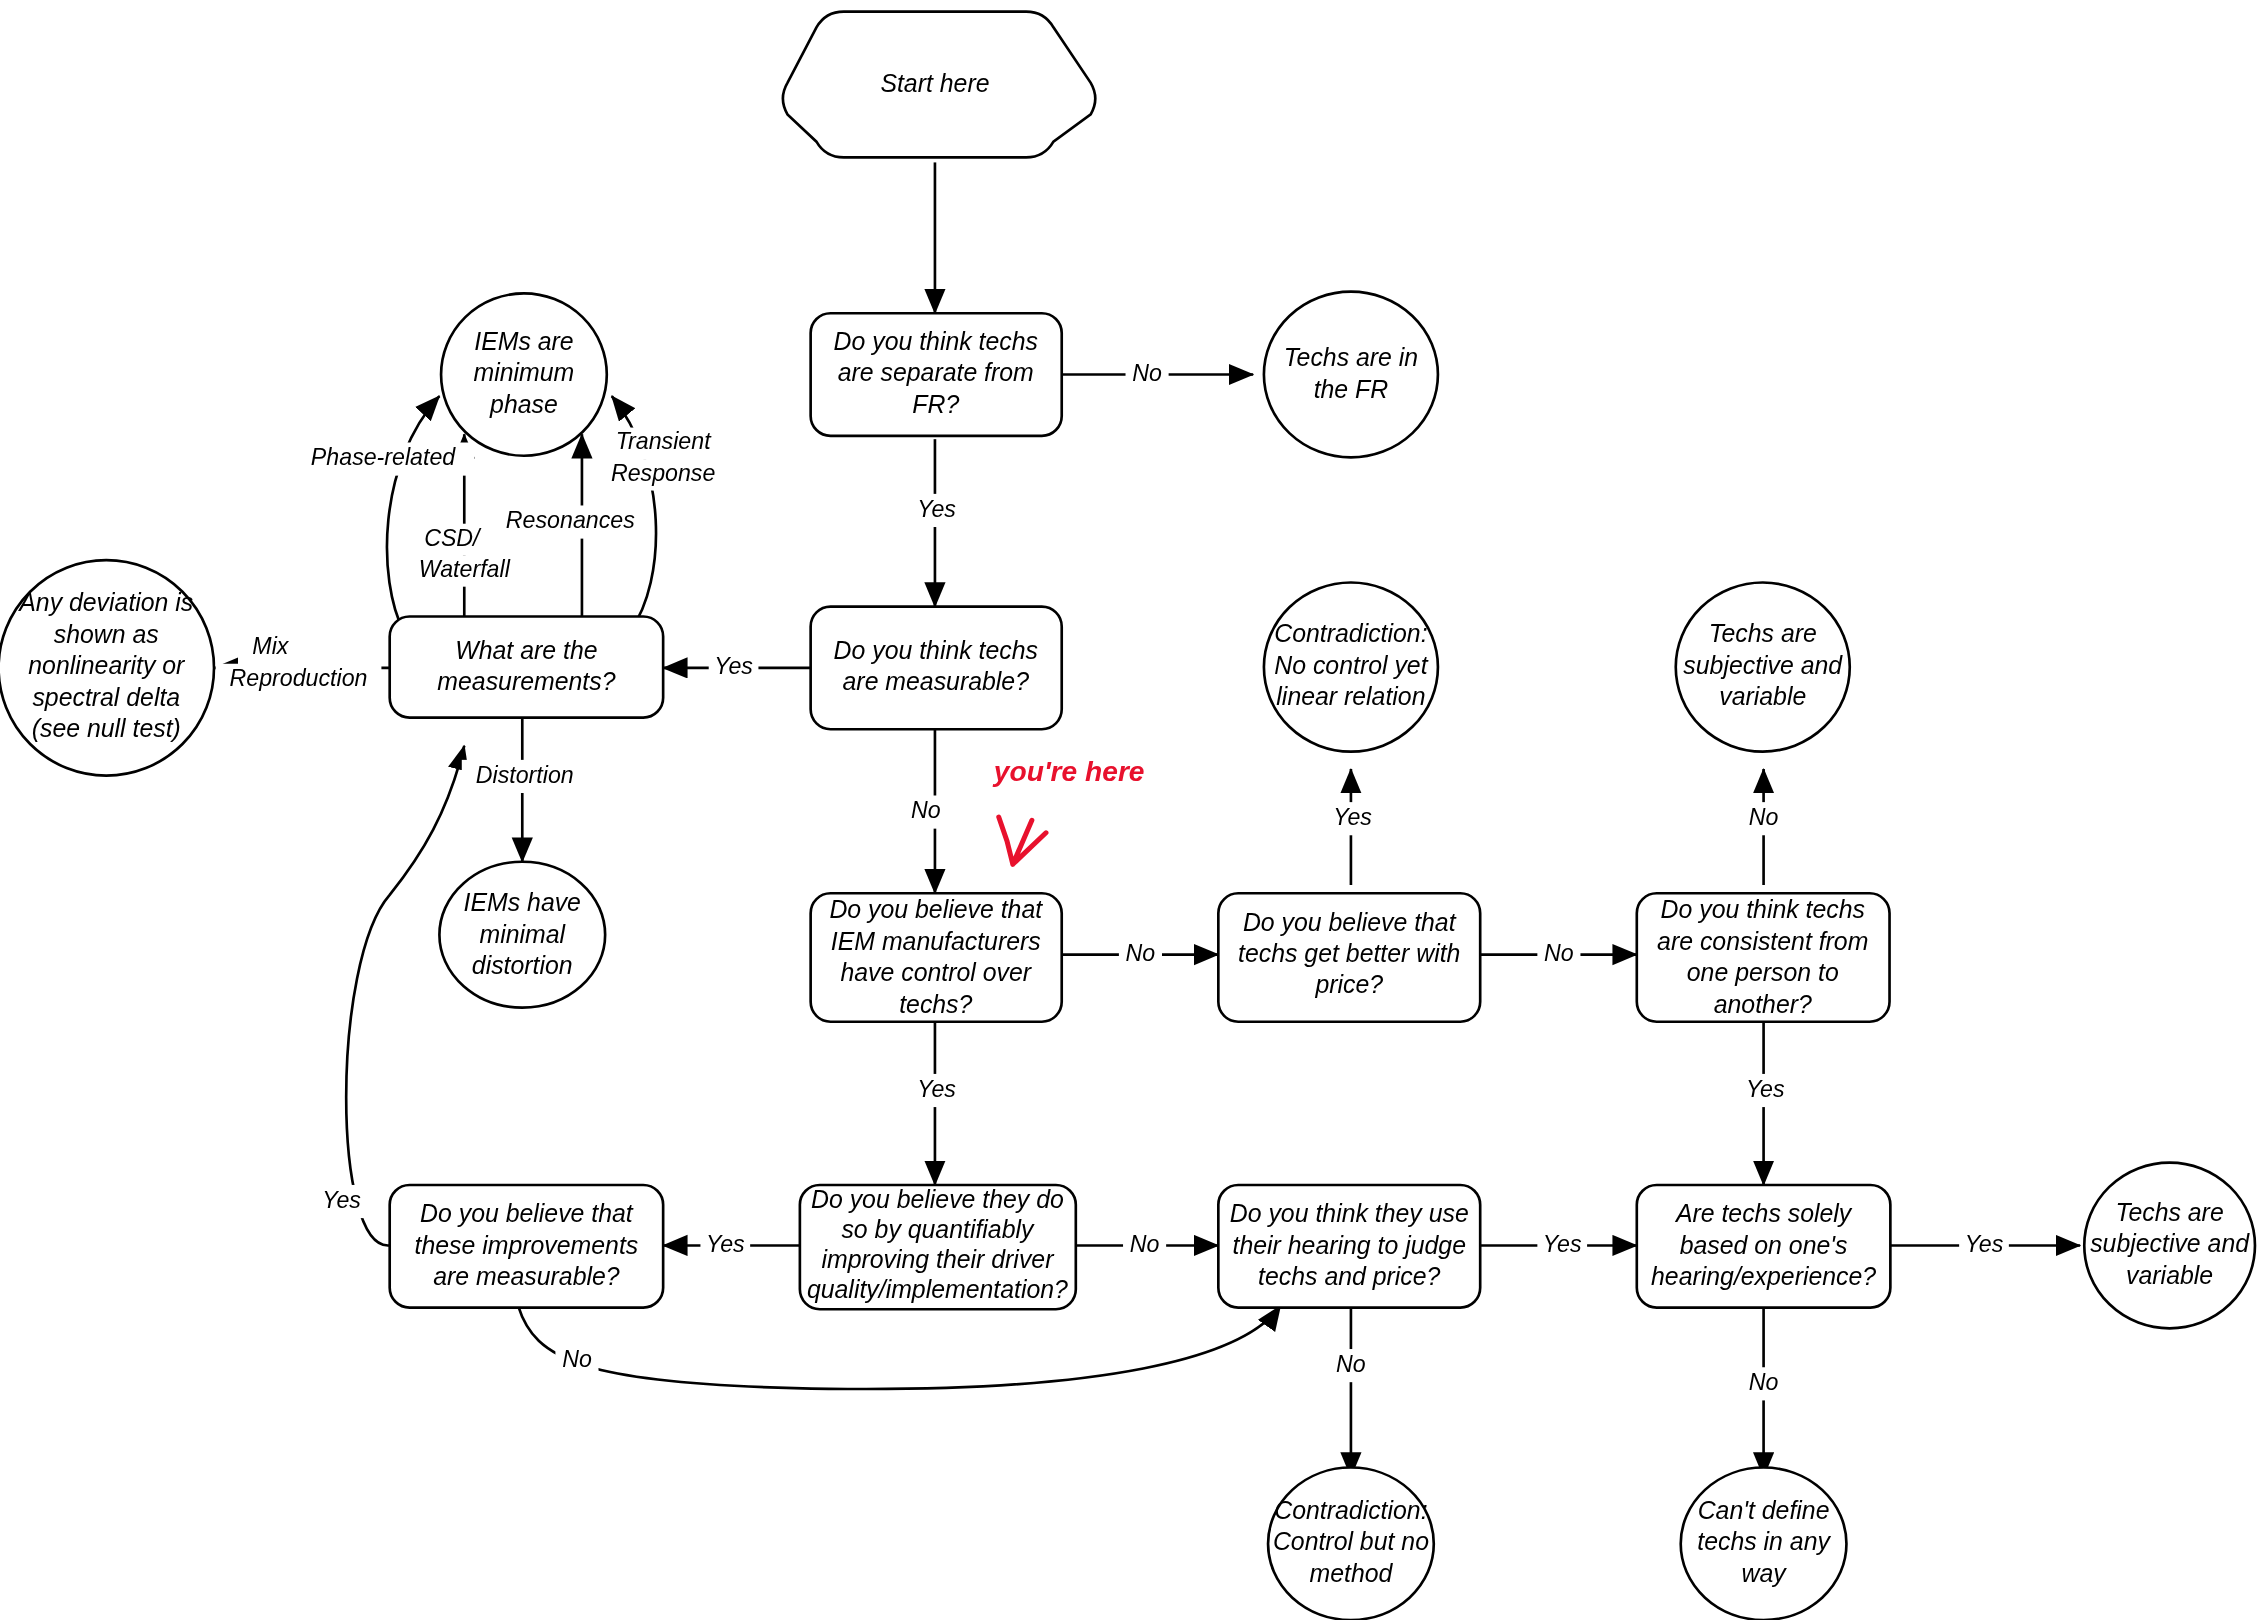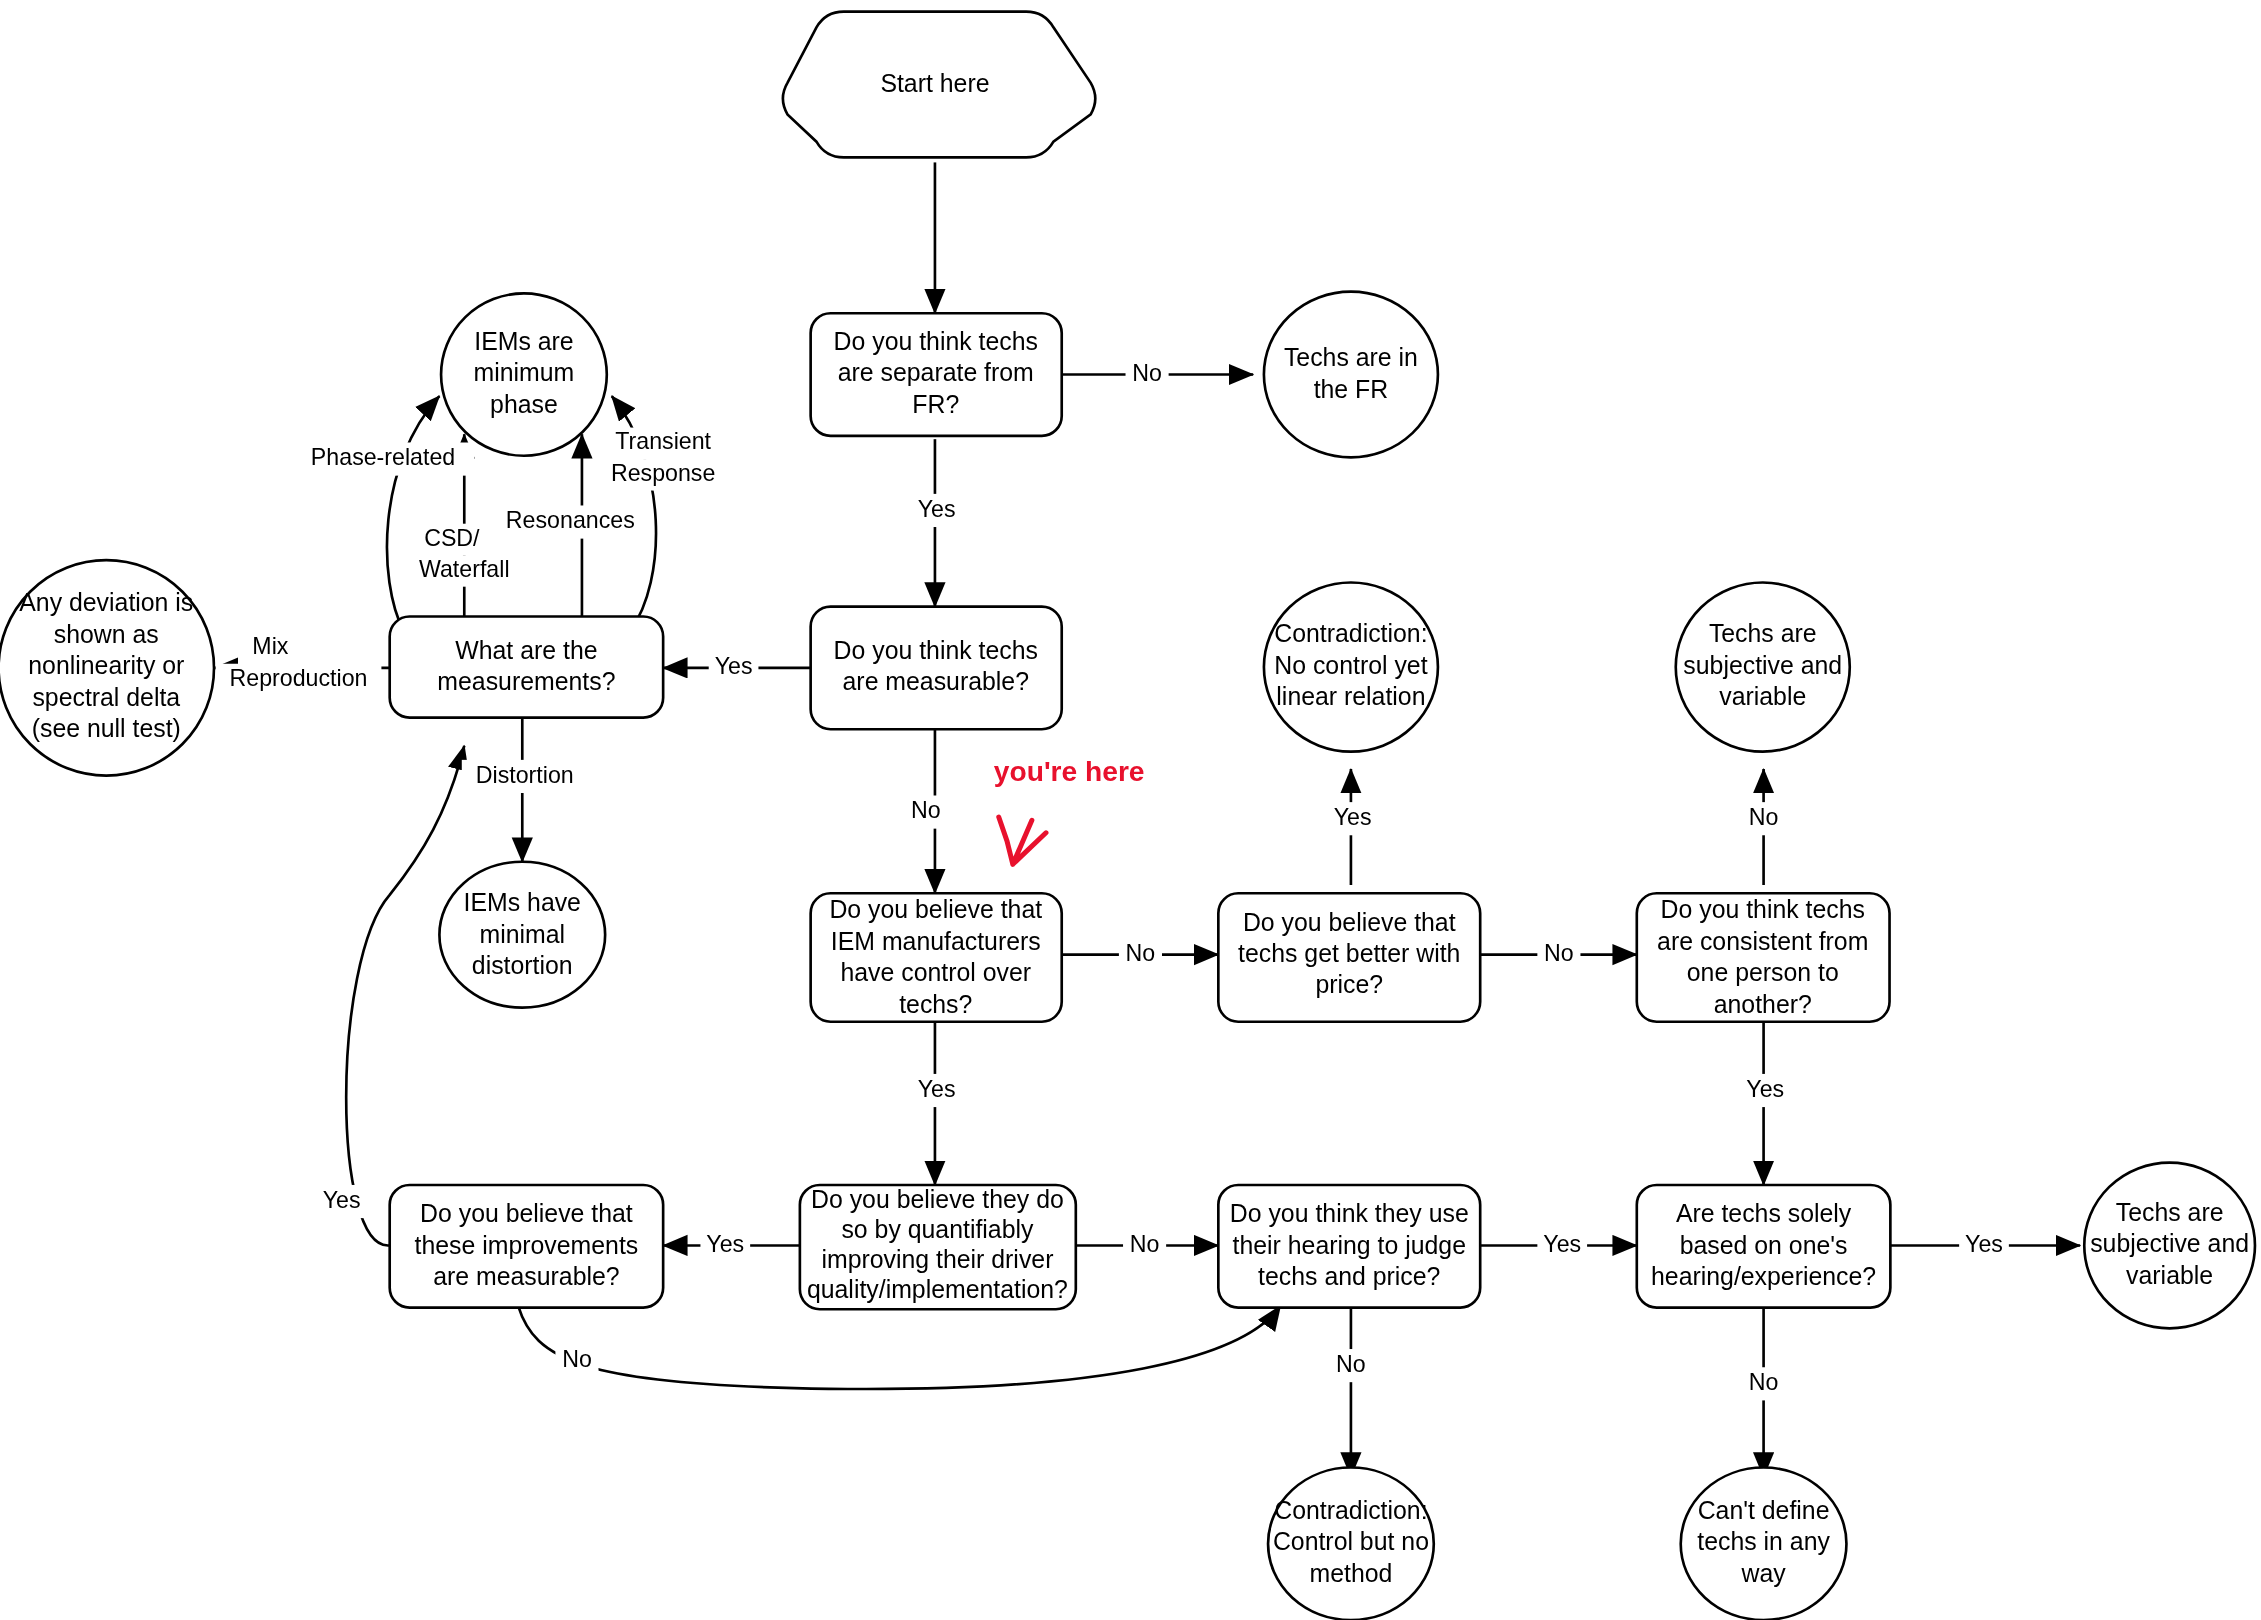--- a/index.html
+++ b/index.html
@@ -13,6 +13,7 @@
     height: 1620px;
     background: #ffffff;
     font-family: "Liberation Sans", sans-serif;
+    font-style: italic;
   }
   svg.flow {
     display: block;

